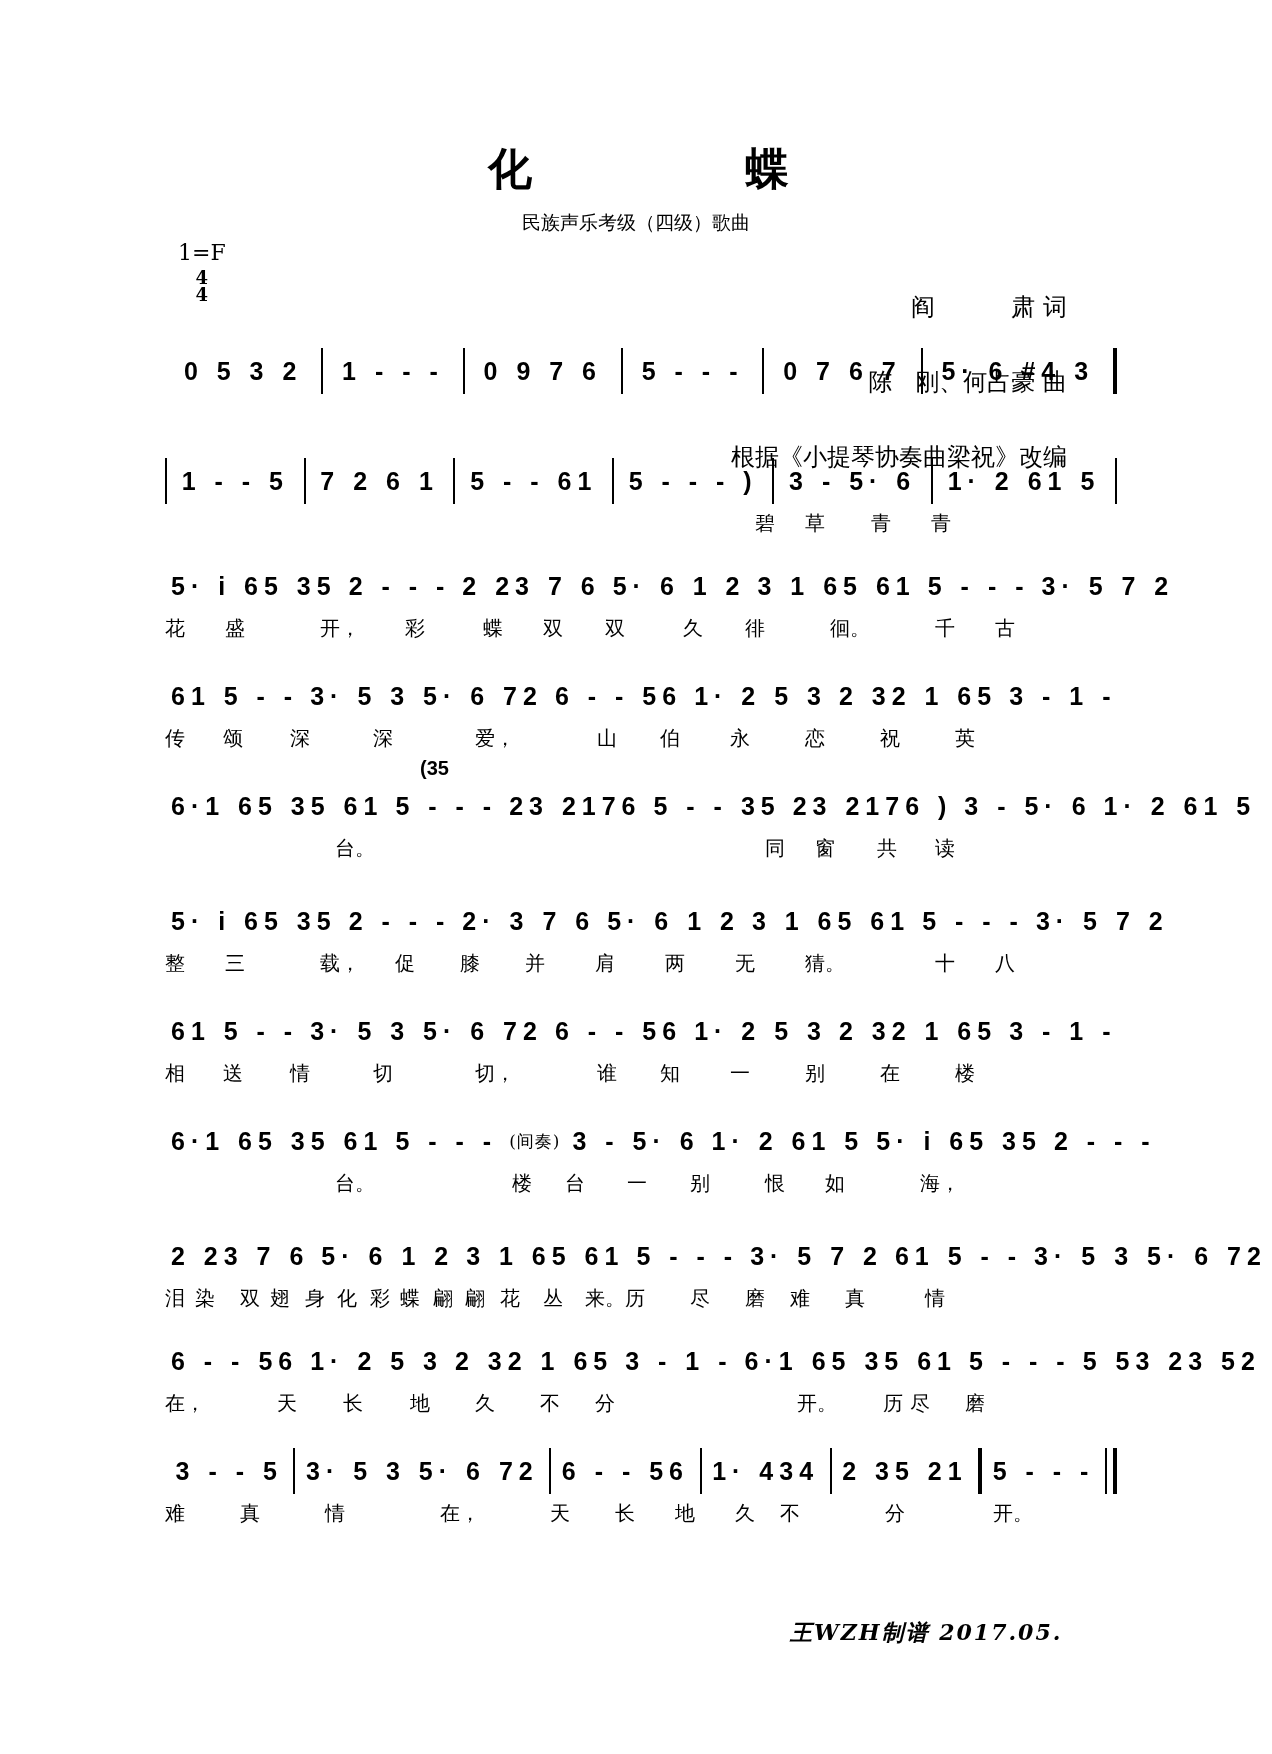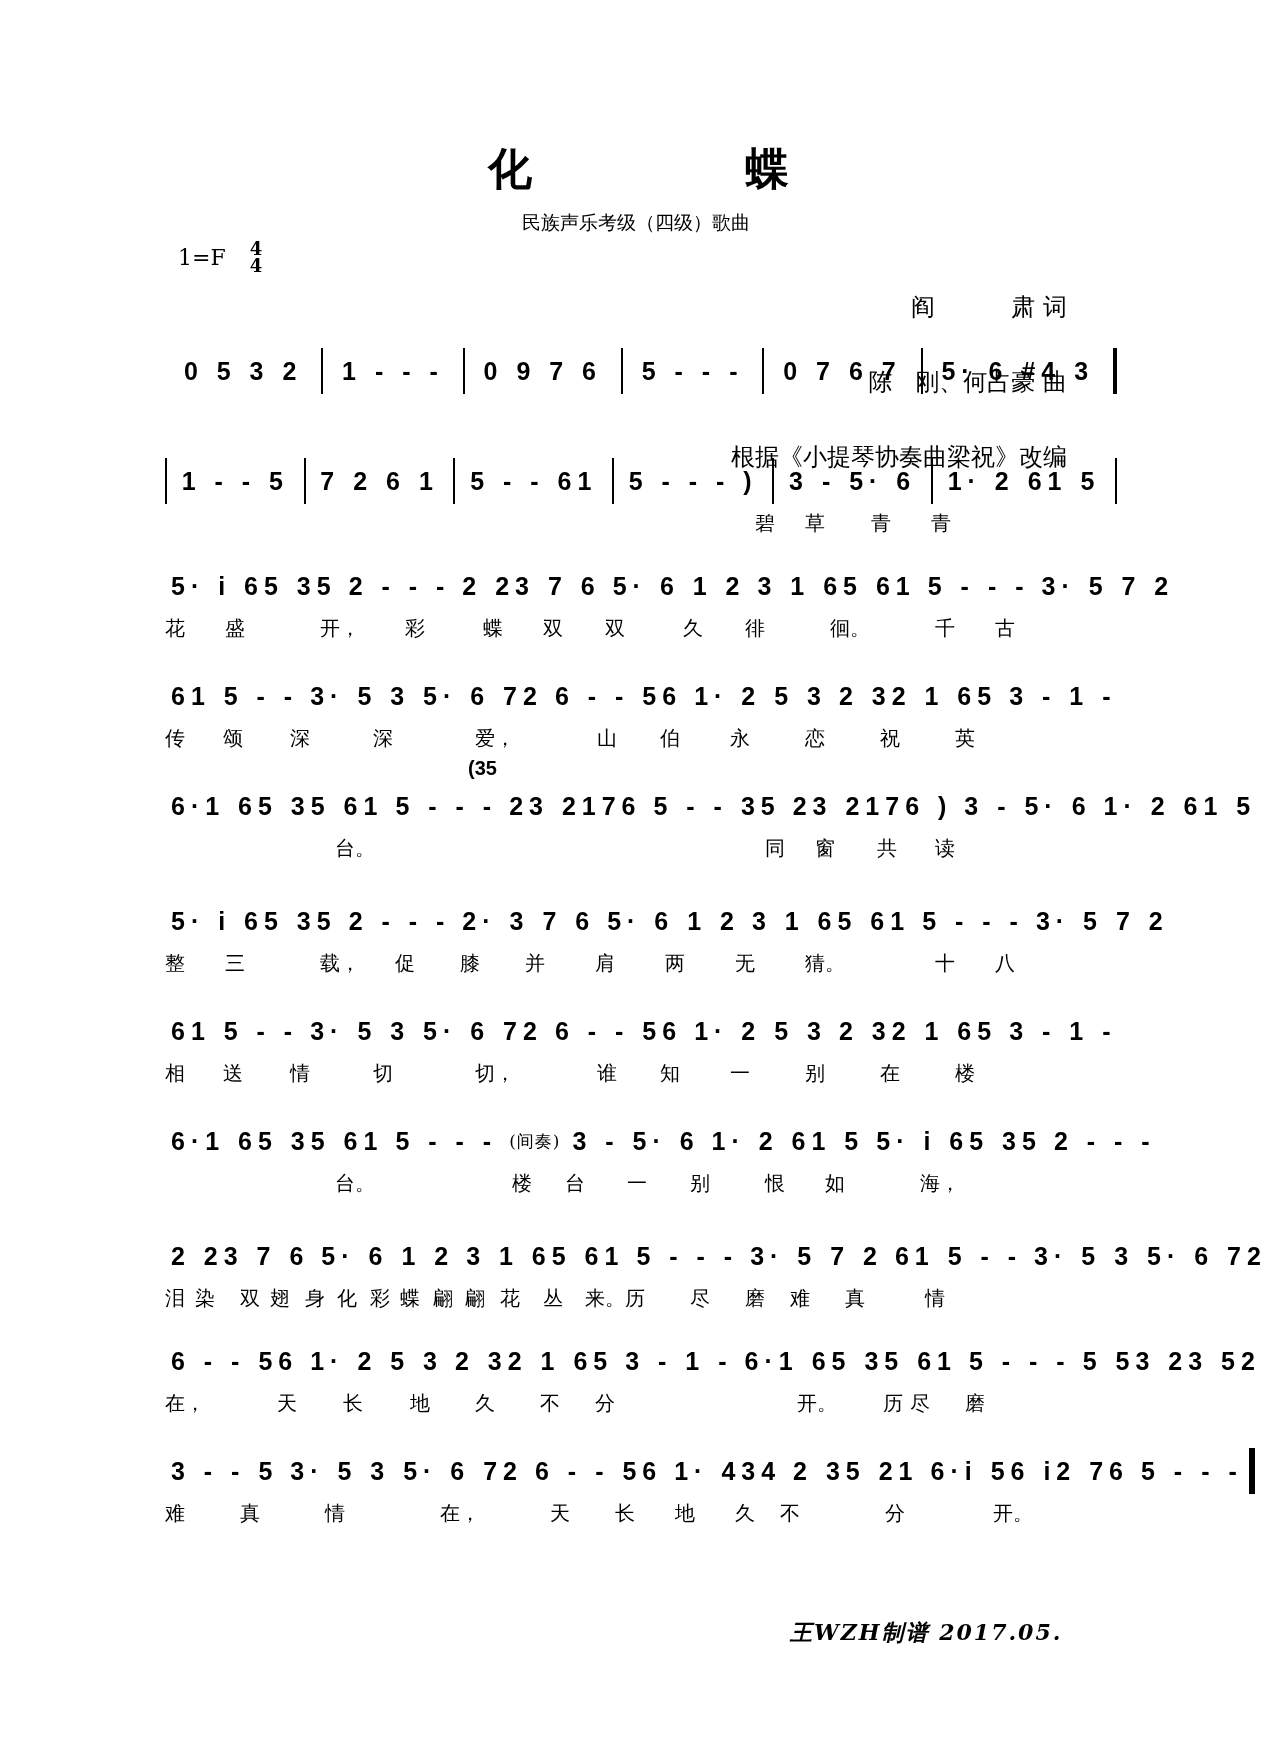--- a/index.html
+++ b/index.html
@@ -8,7 +8,7 @@
   .title .t1 { position: absolute; left: 488px; }
   .title .t2 { position: absolute; left: 745px; }
   .subtitle { position: absolute; top: 210px; left: 0; width: 1272px; text-align: center; font-size: 19px; font-family: "DejaVu Sans", sans-serif; }
-  .key { position: absolute; top: 240px; left: 178px; font-family: "DejaVu Serif", serif; font-size: 22px; display: flex; align-items: center; gap: 24px; }
+  .key { position: absolute; top: 240px; left: 178px; font-family: "DejaVu Serif", serif; font-size: 22px; display: flex; align-items: center; gap: 4px; flex-direction: column; }
   .tsig { display: inline-flex; flex-direction: column; align-items: center; font-weight: bold; font-size: 18px; line-height: 17px; }
   .credits { position: absolute; top: 245px; right: 205px; font-family: "DejaVu Serif", serif; font-size: 24px; line-height: 25px; text-align: right; white-space: pre; }
   .credits div { text-align: right; }

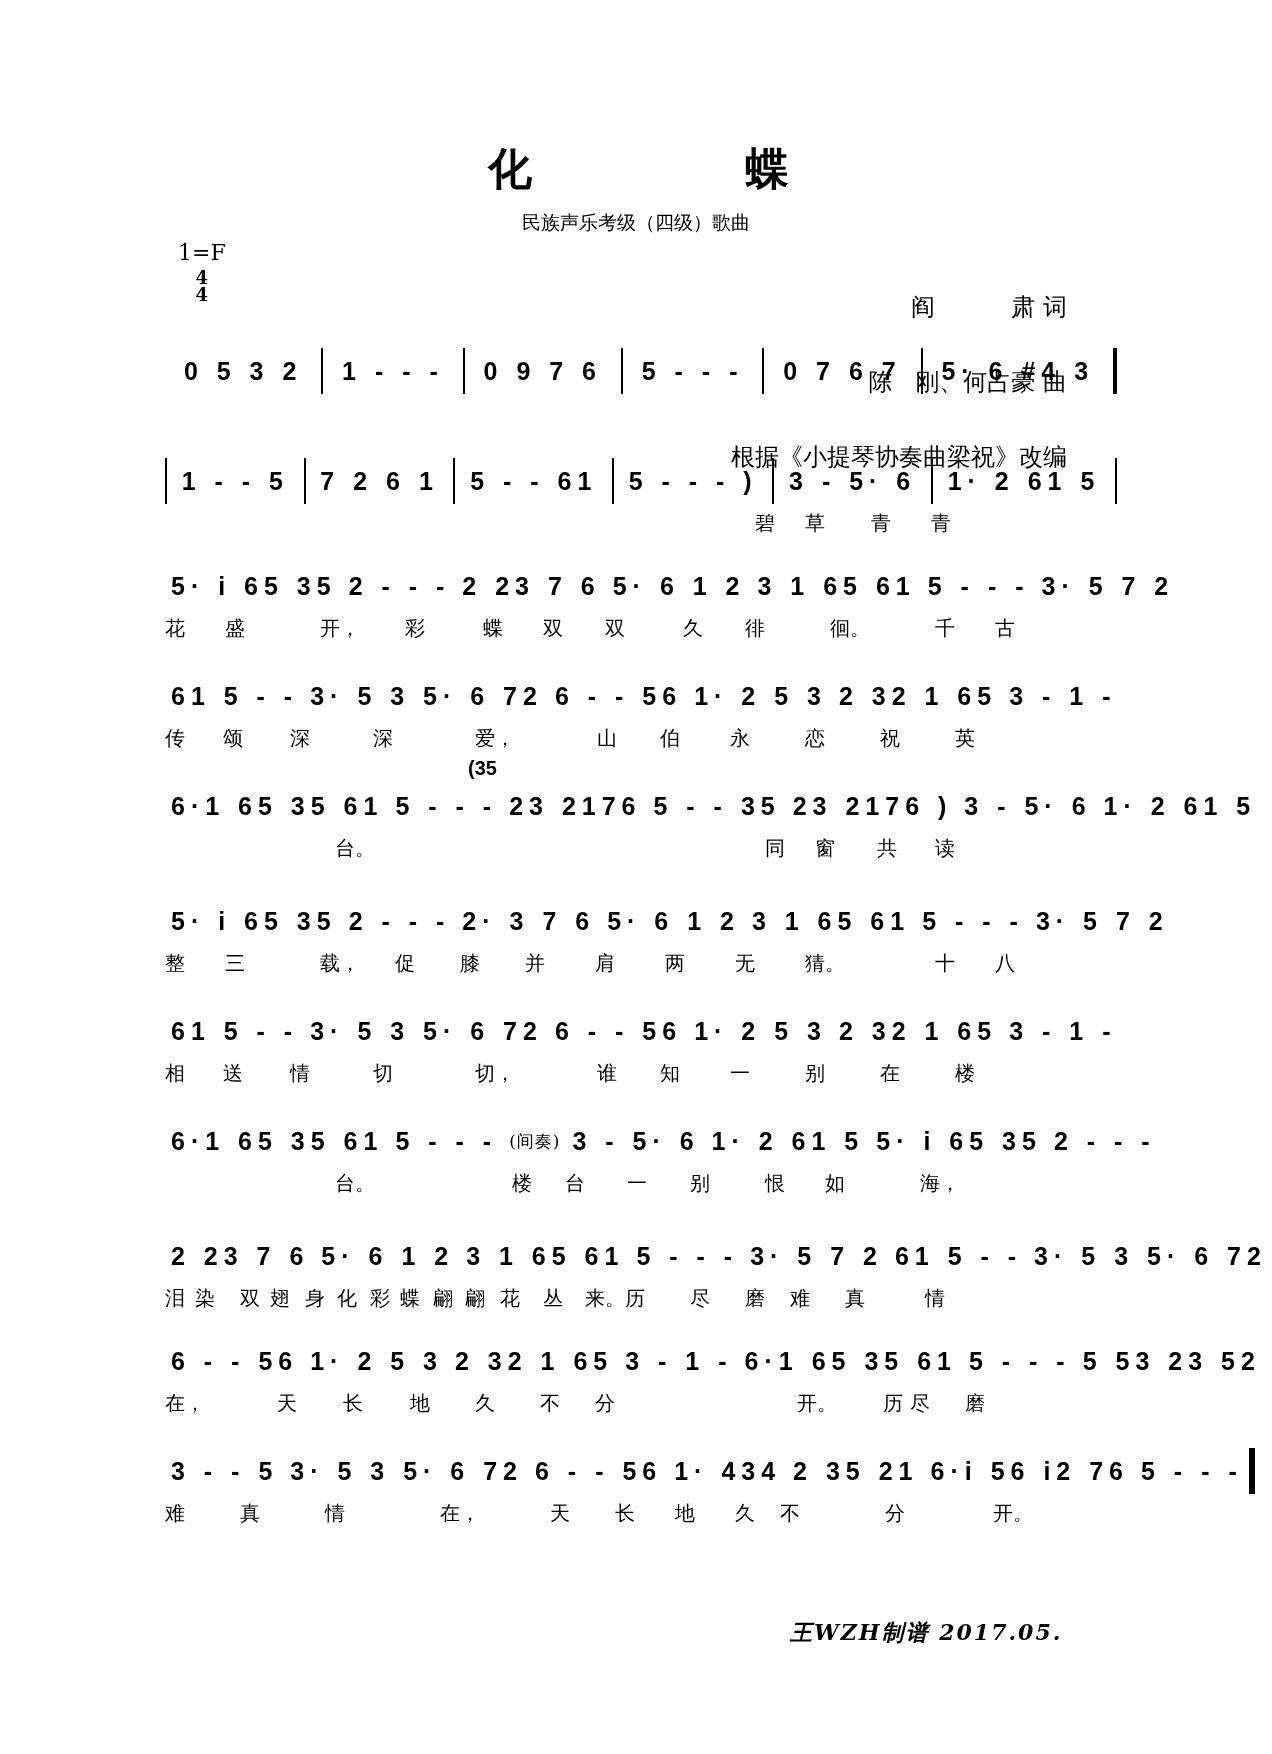--- a/index.html
+++ b/index.html
@@ -231,7 +231,7 @@
         </div>
         <div class="bar"></div>
       </div>
-      <span style="position: absolute; top: -8px; left: 255px; font-weight: bold; font-size: 20px; margin-left: 48px;">(35</span>
+      <span style="position: absolute; top: -8px; left: 255px; font-weight: bold; font-size: 20px;">(35</span>
       <div class="lyrics">
         <span style="left: 170px;">台。</span>
         <span style="left: 600px;">同</span>

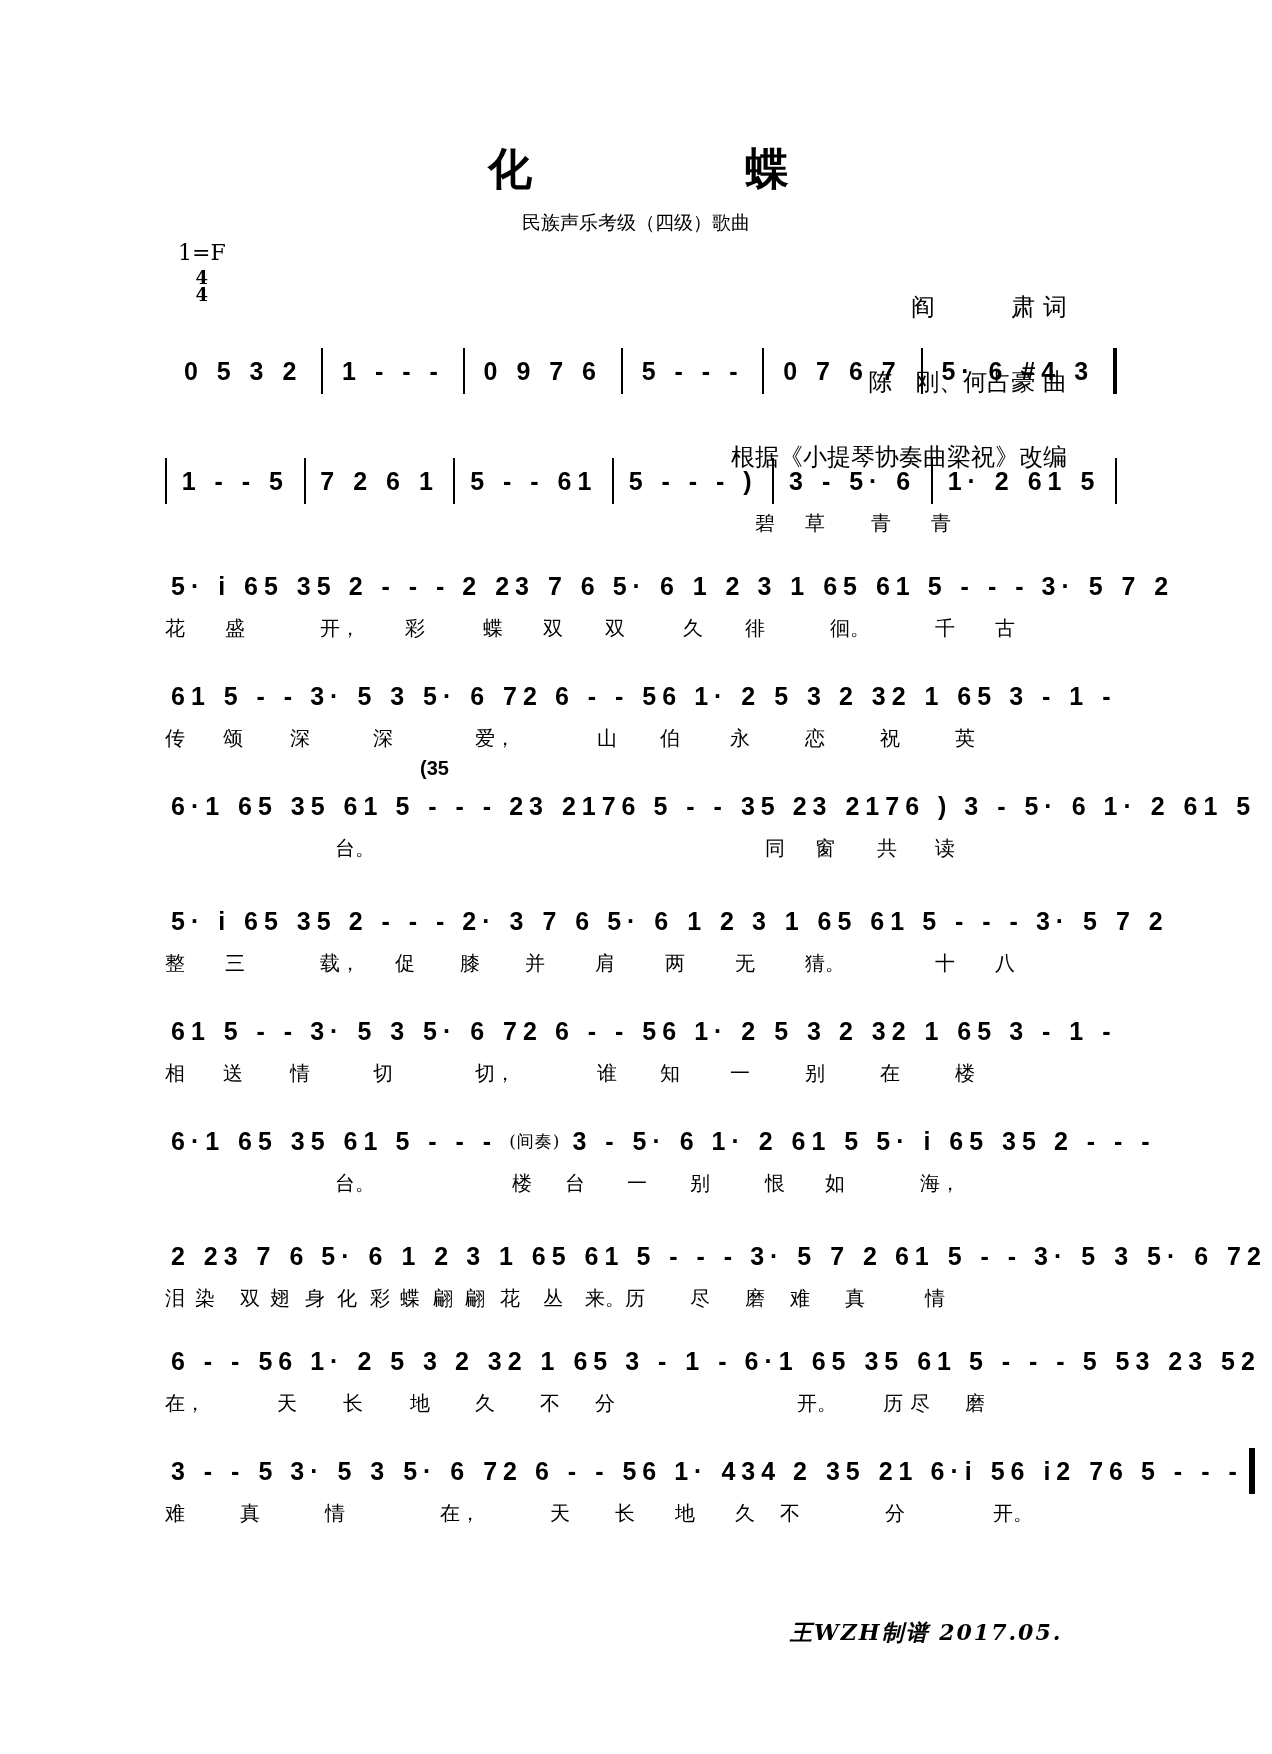--- a/index.html
+++ b/index.html
@@ -489,9 +489,6 @@
           <span class="notes">2 35 21</span>
         </div>
         <div class="bar"></div>
-        <div class="measure">
-          <span class="notes">6·i 56 i2 76</span>
-        </div>
         <div class="bar"></div>
         <div class="measure">
           <span class="notes">5 - - -</span>

